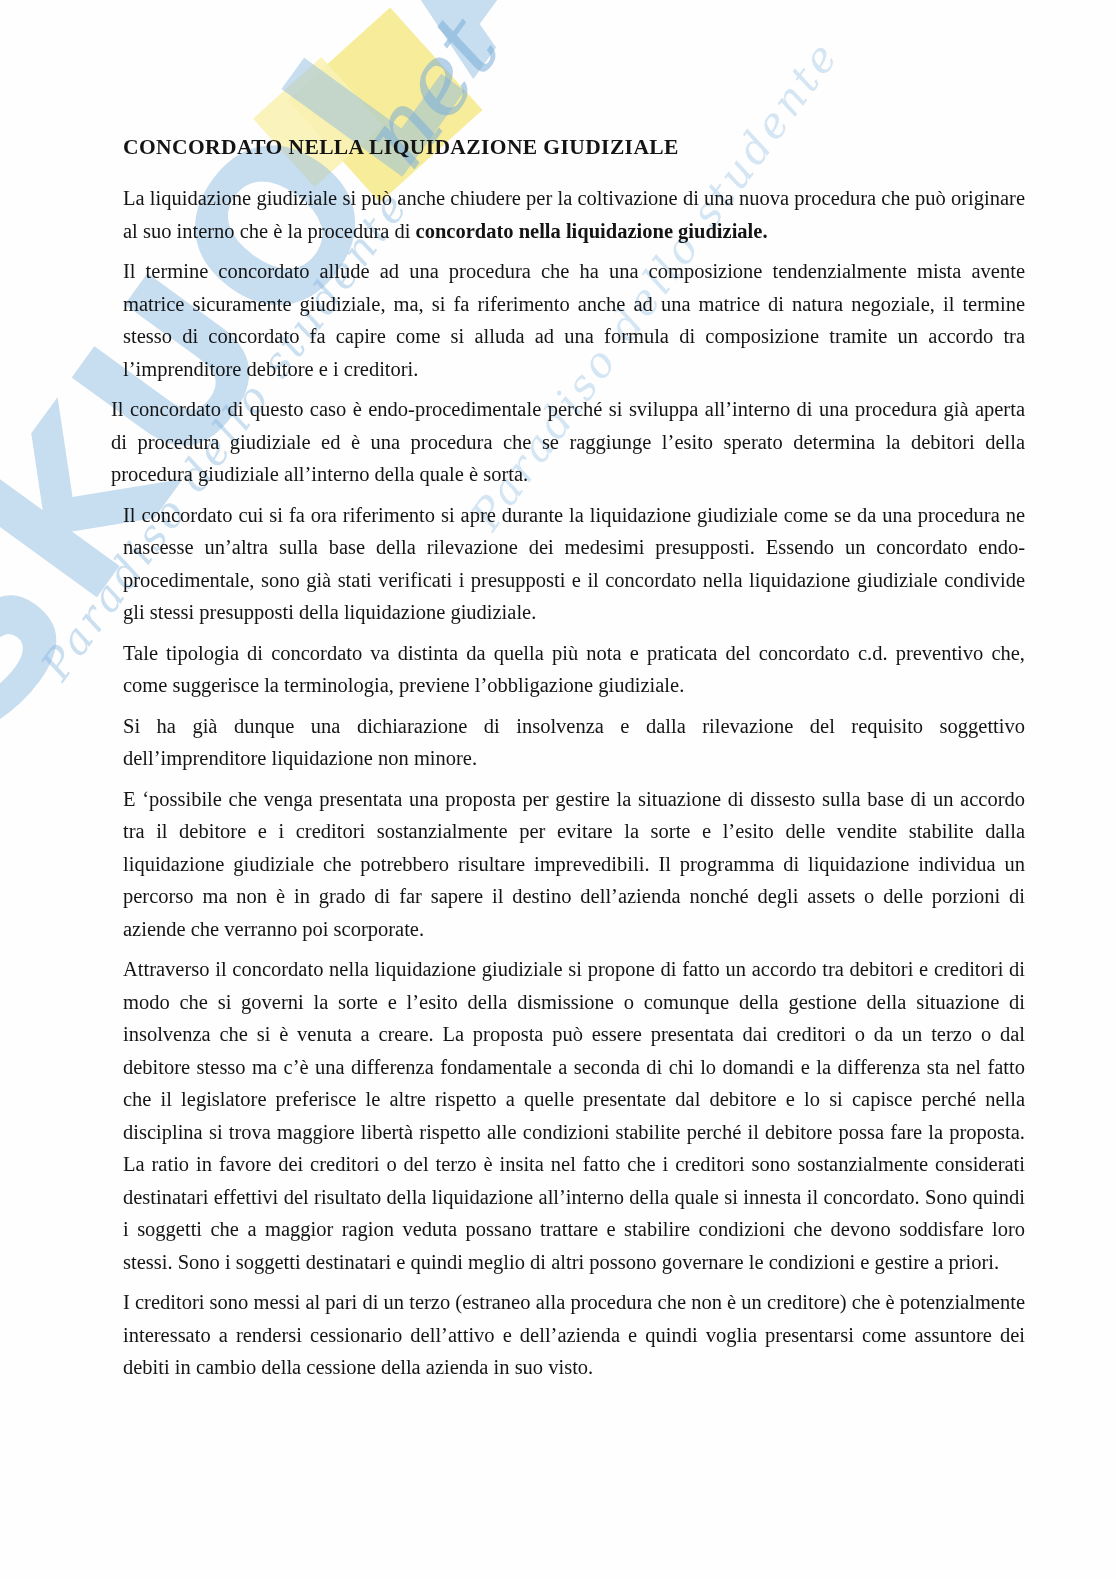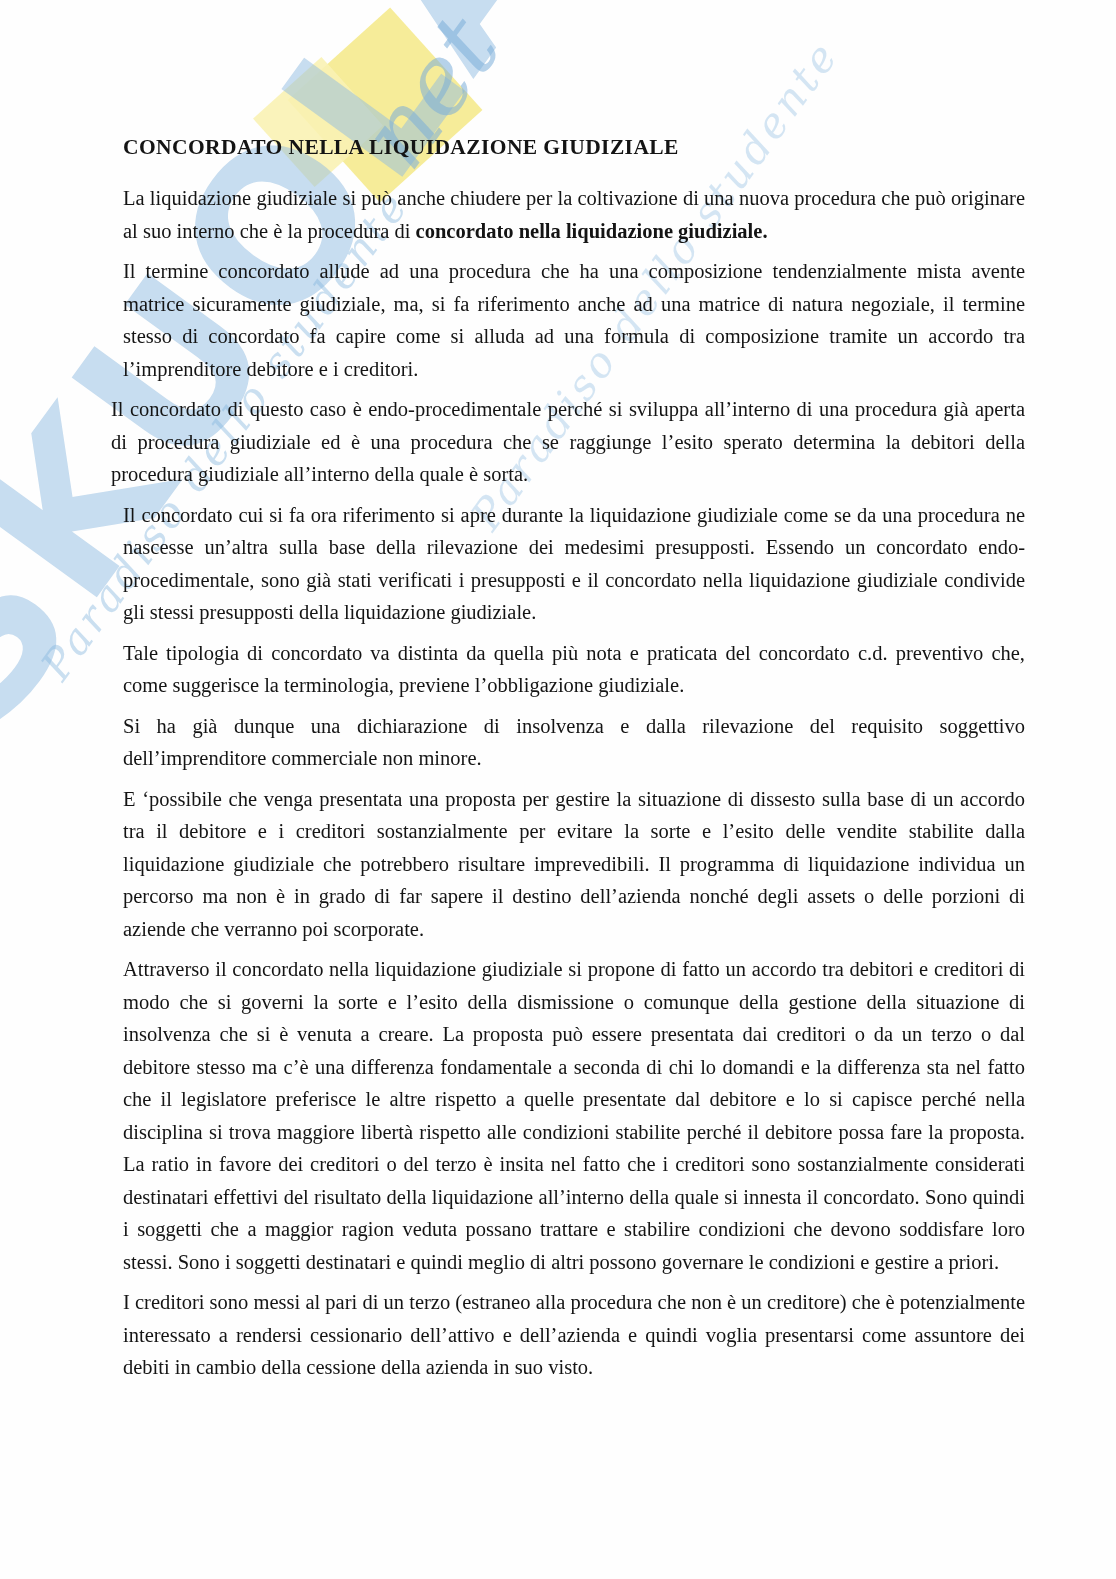--- a/index.html
+++ b/index.html
@@ -121,7 +121,7 @@
 
     <p>Tale tipologia di concordato va distinta da quella più nota e praticata del concordato c.d. preventivo che, come suggerisce la terminologia, previene l’obbligazione giudiziale.</p>
 
-    <p>Si ha già dunque una dichiarazione di insolvenza e dalla rilevazione del requisito soggettivo dell’imprenditore commerciale non minore.</p>
+    <p>Si ha già dunque una dichiarazione di insolvenza e dalla rilevazione del requisito soggettivo dell’imprenditore liquidazione non minore.</p>
 
     <p>E ‘possibile che venga presentata una proposta per gestire la situazione di dissesto sulla base di un accordo tra il debitore e i creditori sostanzialmente per evitare la sorte e l’esito delle vendite stabilite dalla liquidazione giudiziale che potrebbero risultare imprevedibili. Il programma di liquidazione individua un percorso ma non è in grado di far sapere il destino dell’azienda nonché degli assets o delle porzioni di aziende che verranno poi scorporate.</p>
 

